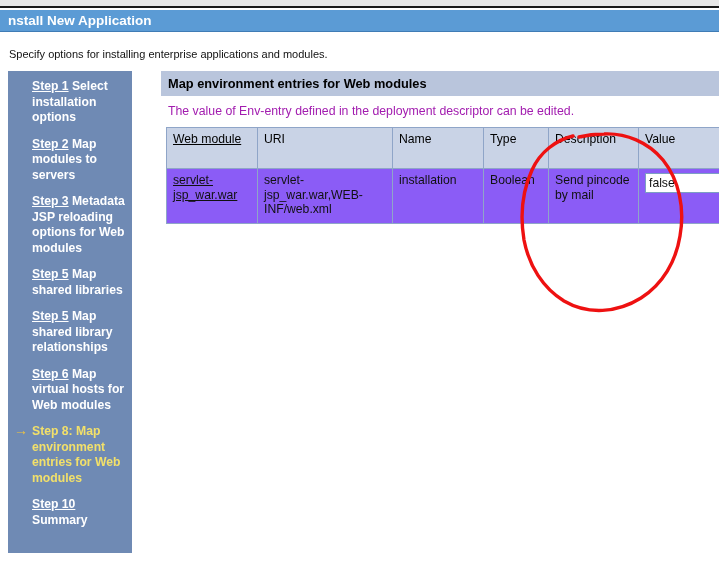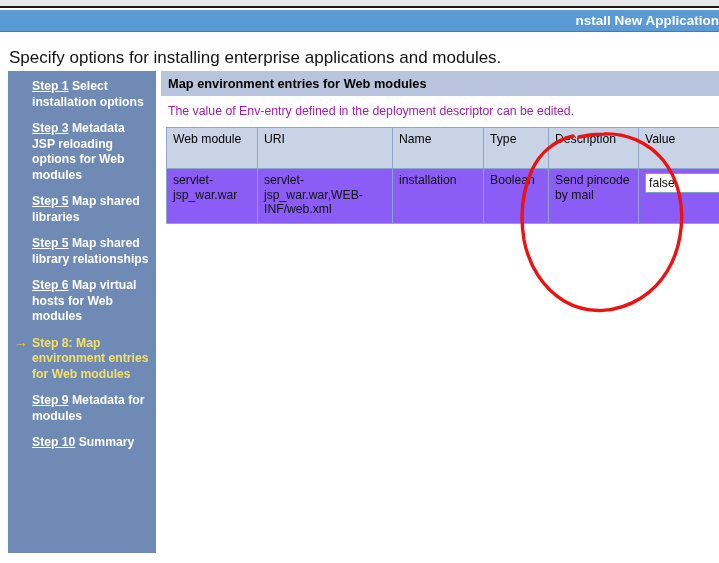--- a/index.html
+++ b/index.html
@@ -40,12 +40,11 @@
     font-weight: bold;
     font-size: 13.5px;
     line-height: 22px;
-    padding-left: 1px;
+    padding-left: 8px;
     box-sizing: border-box;
     overflow: hidden;
     white-space: nowrap;
     border-bottom: 1px solid #3f7cb5;
-    text-align: right;
   }
   .title-bar span { margin-left: 0px; }
 

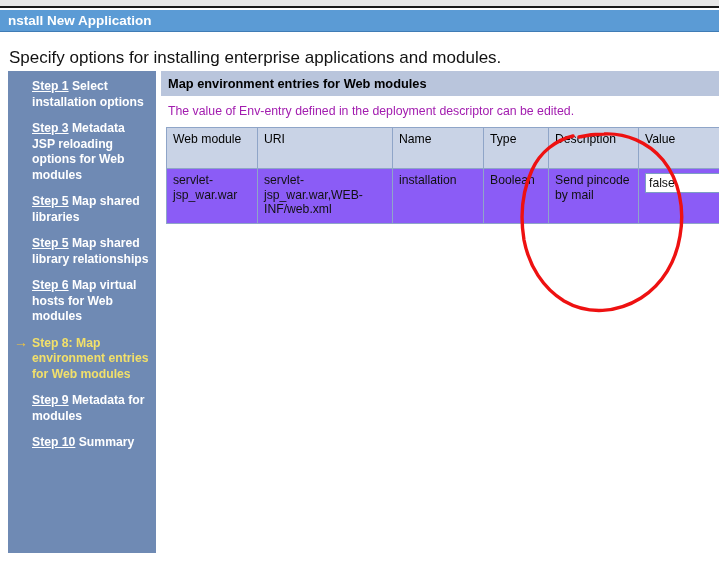--- a/index.html
+++ b/index.html
@@ -53,7 +53,7 @@
     position: absolute;
     left: 9px; top: 48px;
     width: 700px;
-    font-size: 17px;
+    font-size: 11px;
     color: #121212;
     white-space: nowrap;
   }

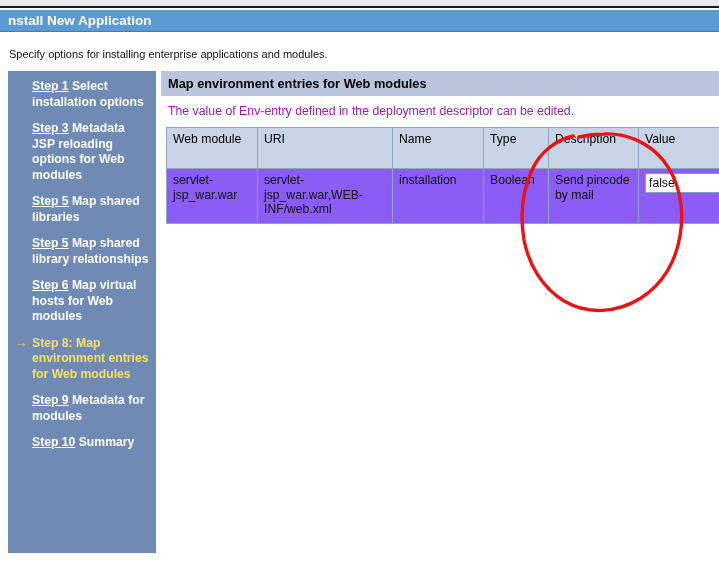--- a/index.html
+++ b/index.html
@@ -70,7 +70,7 @@
   .sidebar {
     position: absolute;
     left: 8px; top: 0;
-    width: 148px;
+    width: 124px;
     height: 482px;
     background: #6f8ab4;
     box-sizing: border-box;

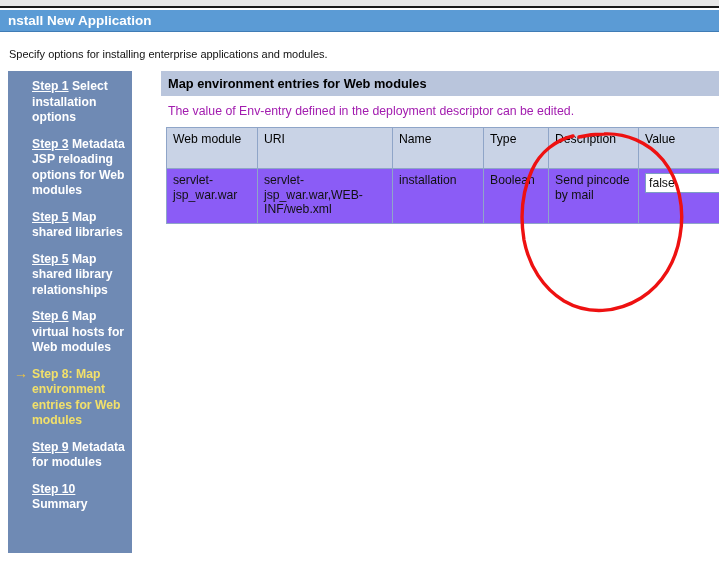--- a/index.html
+++ b/index.html
@@ -209,6 +209,7 @@
 
   <div class="sidebar" id="sidebar">
       <div class="step"><span class="lnk">Step 1</span><span class="rest"> Select installation options</span></div>
+      <div class="step"><span class="lnk">Step 2</span><span class="rest"> Map modules to servers</span></div>
       <div class="step"><span class="lnk">Step 3</span><span class="rest"> Metadata JSP reloading options for Web modules</span></div>
       <div class="step"><span class="lnk">Step 5</span><span class="rest"> Map shared libraries</span></div>
       <div class="step"><span class="lnk">Step 5</span><span class="rest"> Map shared library relationships</span></div>

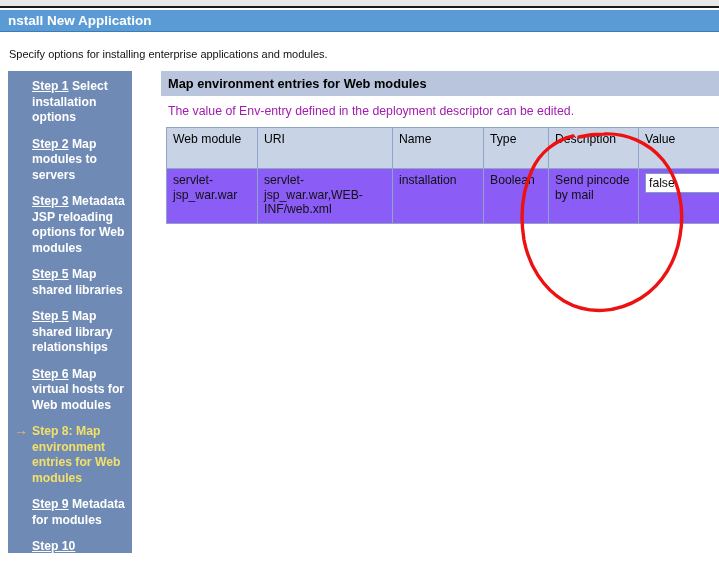--- a/index.html
+++ b/index.html
@@ -166,7 +166,7 @@
     height: 46px;
     color: #111111;
   }
-  .col-webmodule { width: 78px; }
+  .col-webmodule { width: 78px; text-decoration: underline; }
   .col-uri       { width: 122px; }
   .col-name      { width: 78px; }
   .col-type      { width: 52px; }

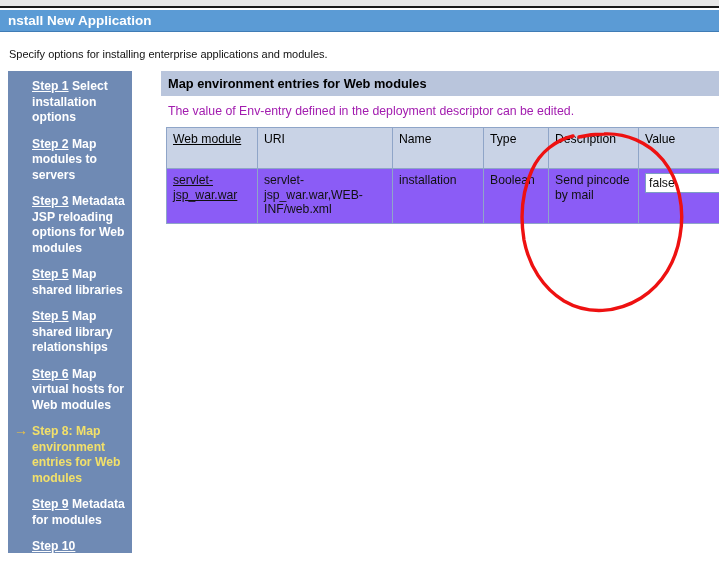--- a/index.html
+++ b/index.html
@@ -215,7 +215,6 @@
       <div class="step"><span class="lnk">Step 5</span><span class="rest"> Map shared library relationships</span></div>
       <div class="step"><span class="lnk">Step 6</span><span class="rest"> Map virtual hosts for Web modules</span></div>
       <div class="step active"><span class="arrow-marker">→</span><span class="lnk">Step 8:</span><span class="rest"> Map environment entries for Web modules</span></div>
-      <div class="step"><span class="lnk">Step 9</span><span class="rest"> Metadata for modules</span></div>
       <div class="step"><span class="lnk">Step 10</span><span class="rest"> Summary</span></div>
     </div>
 

